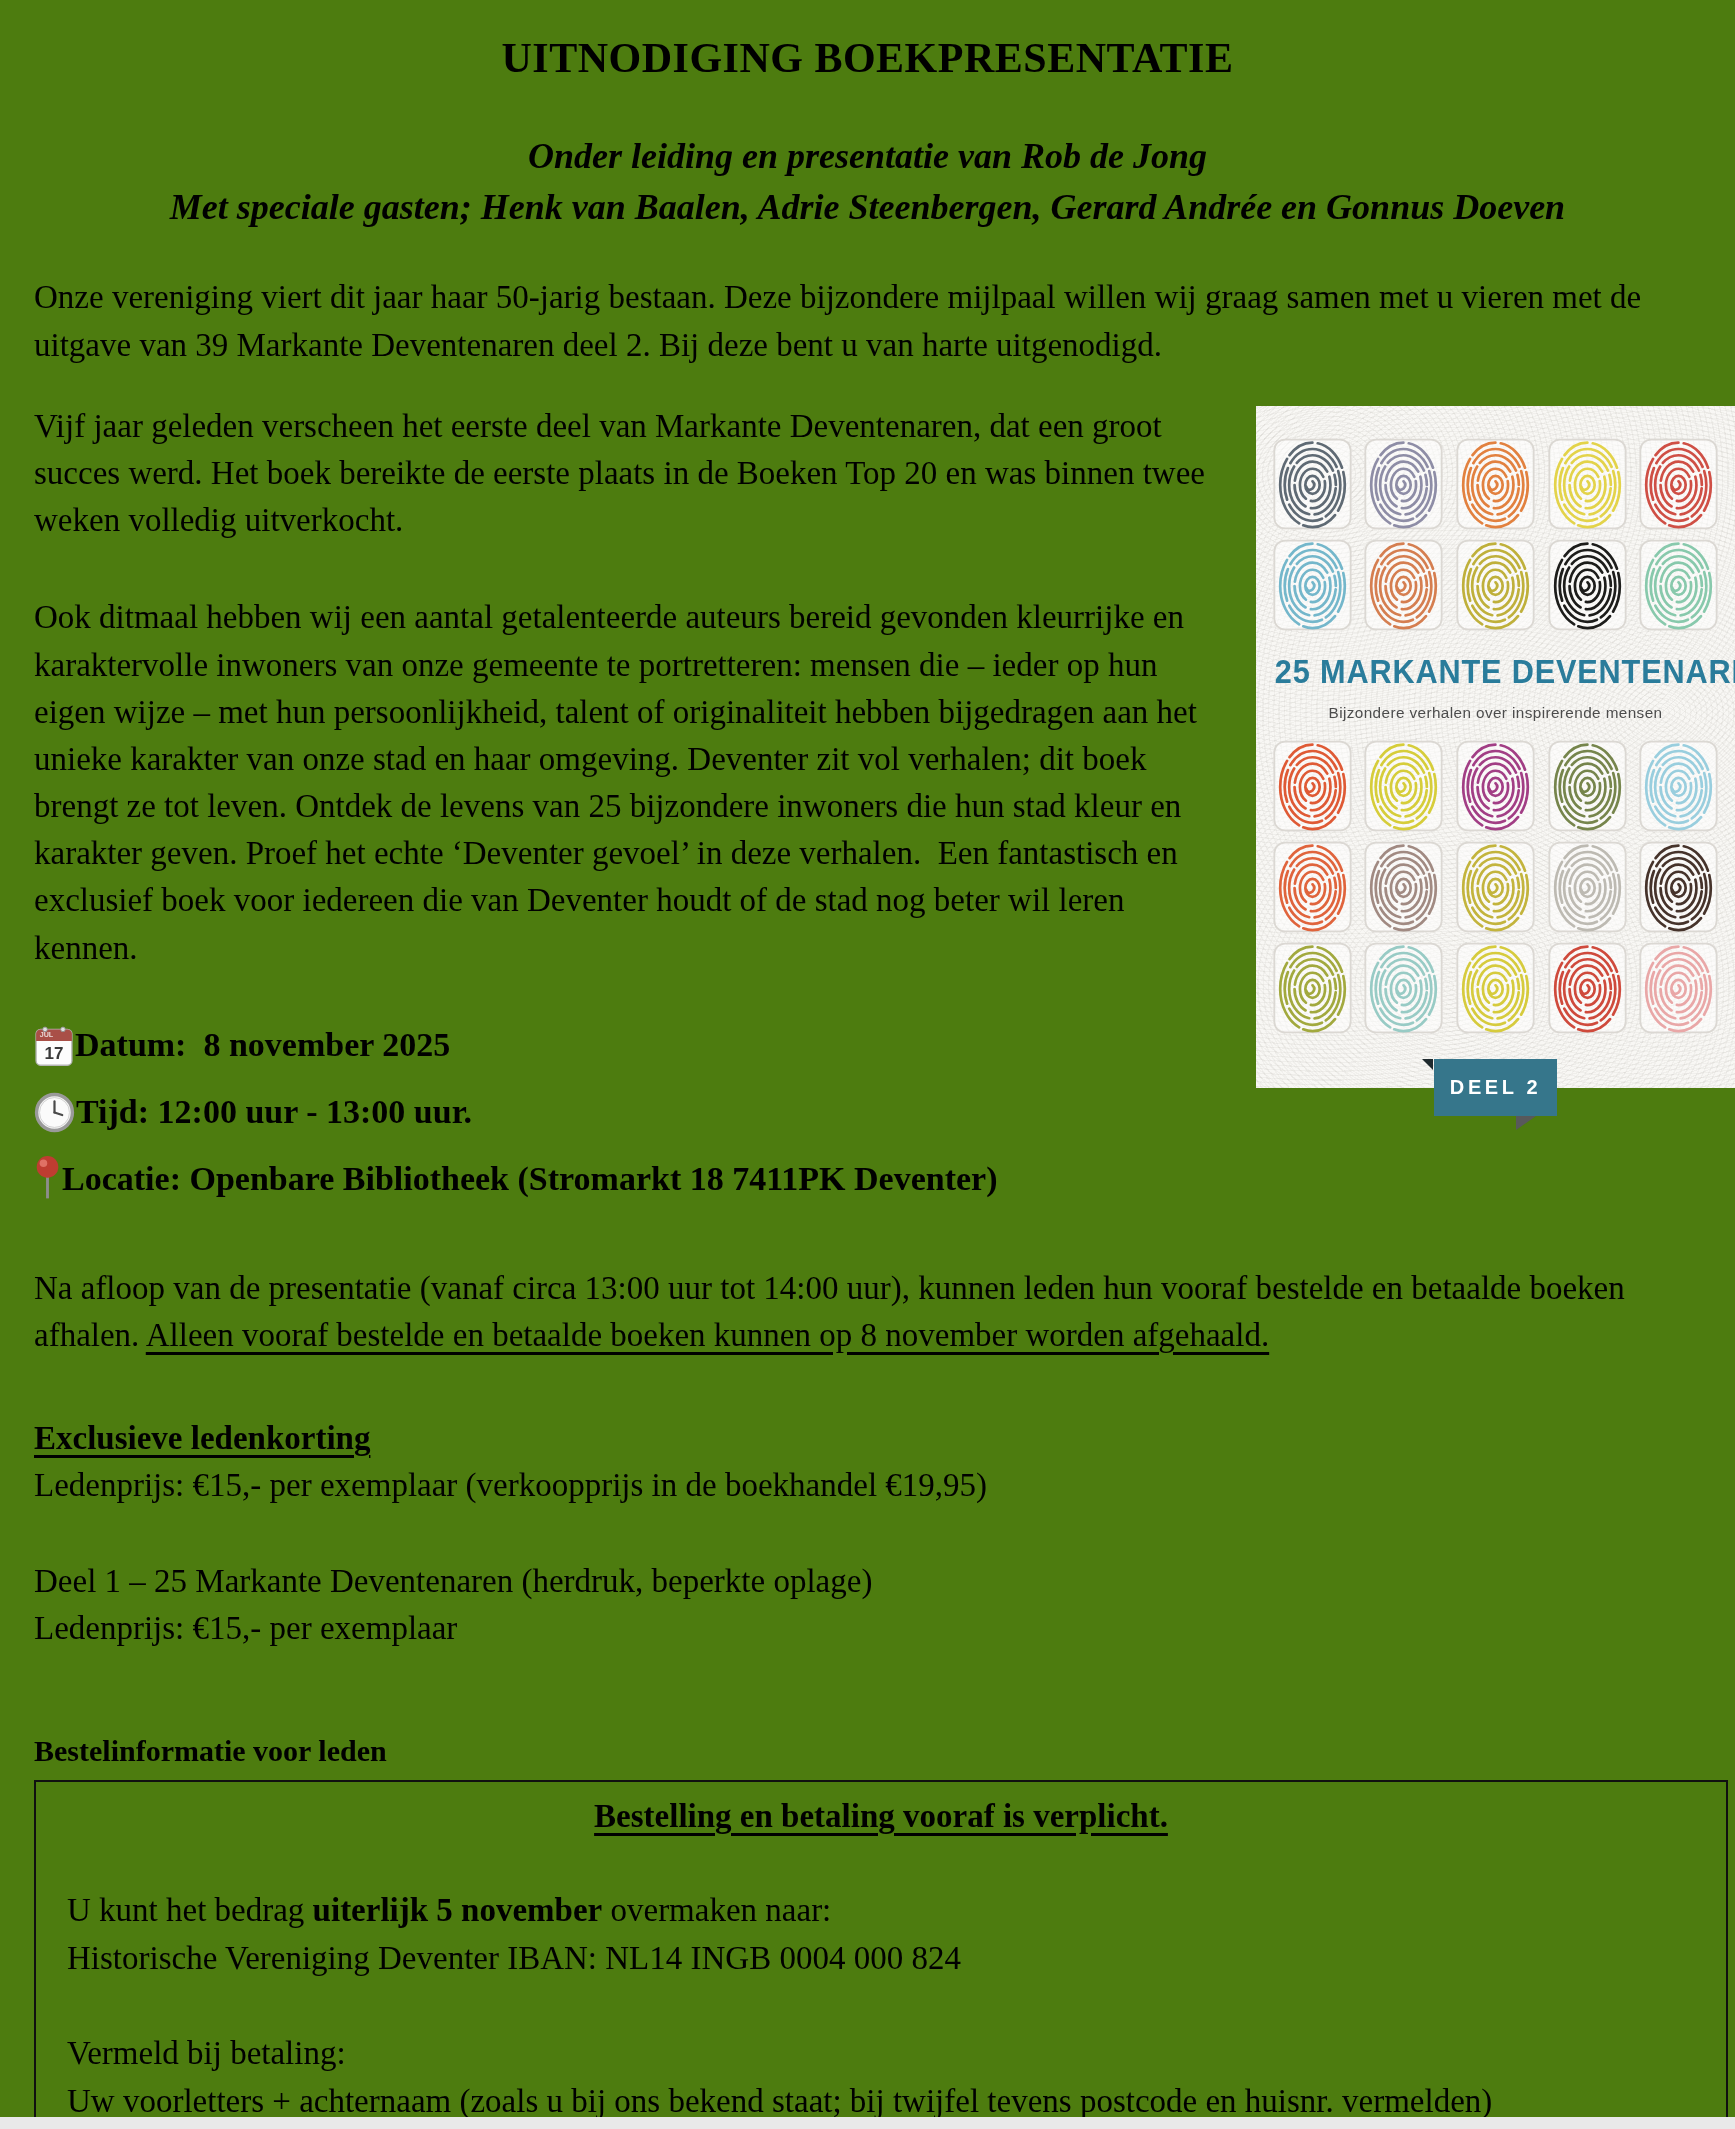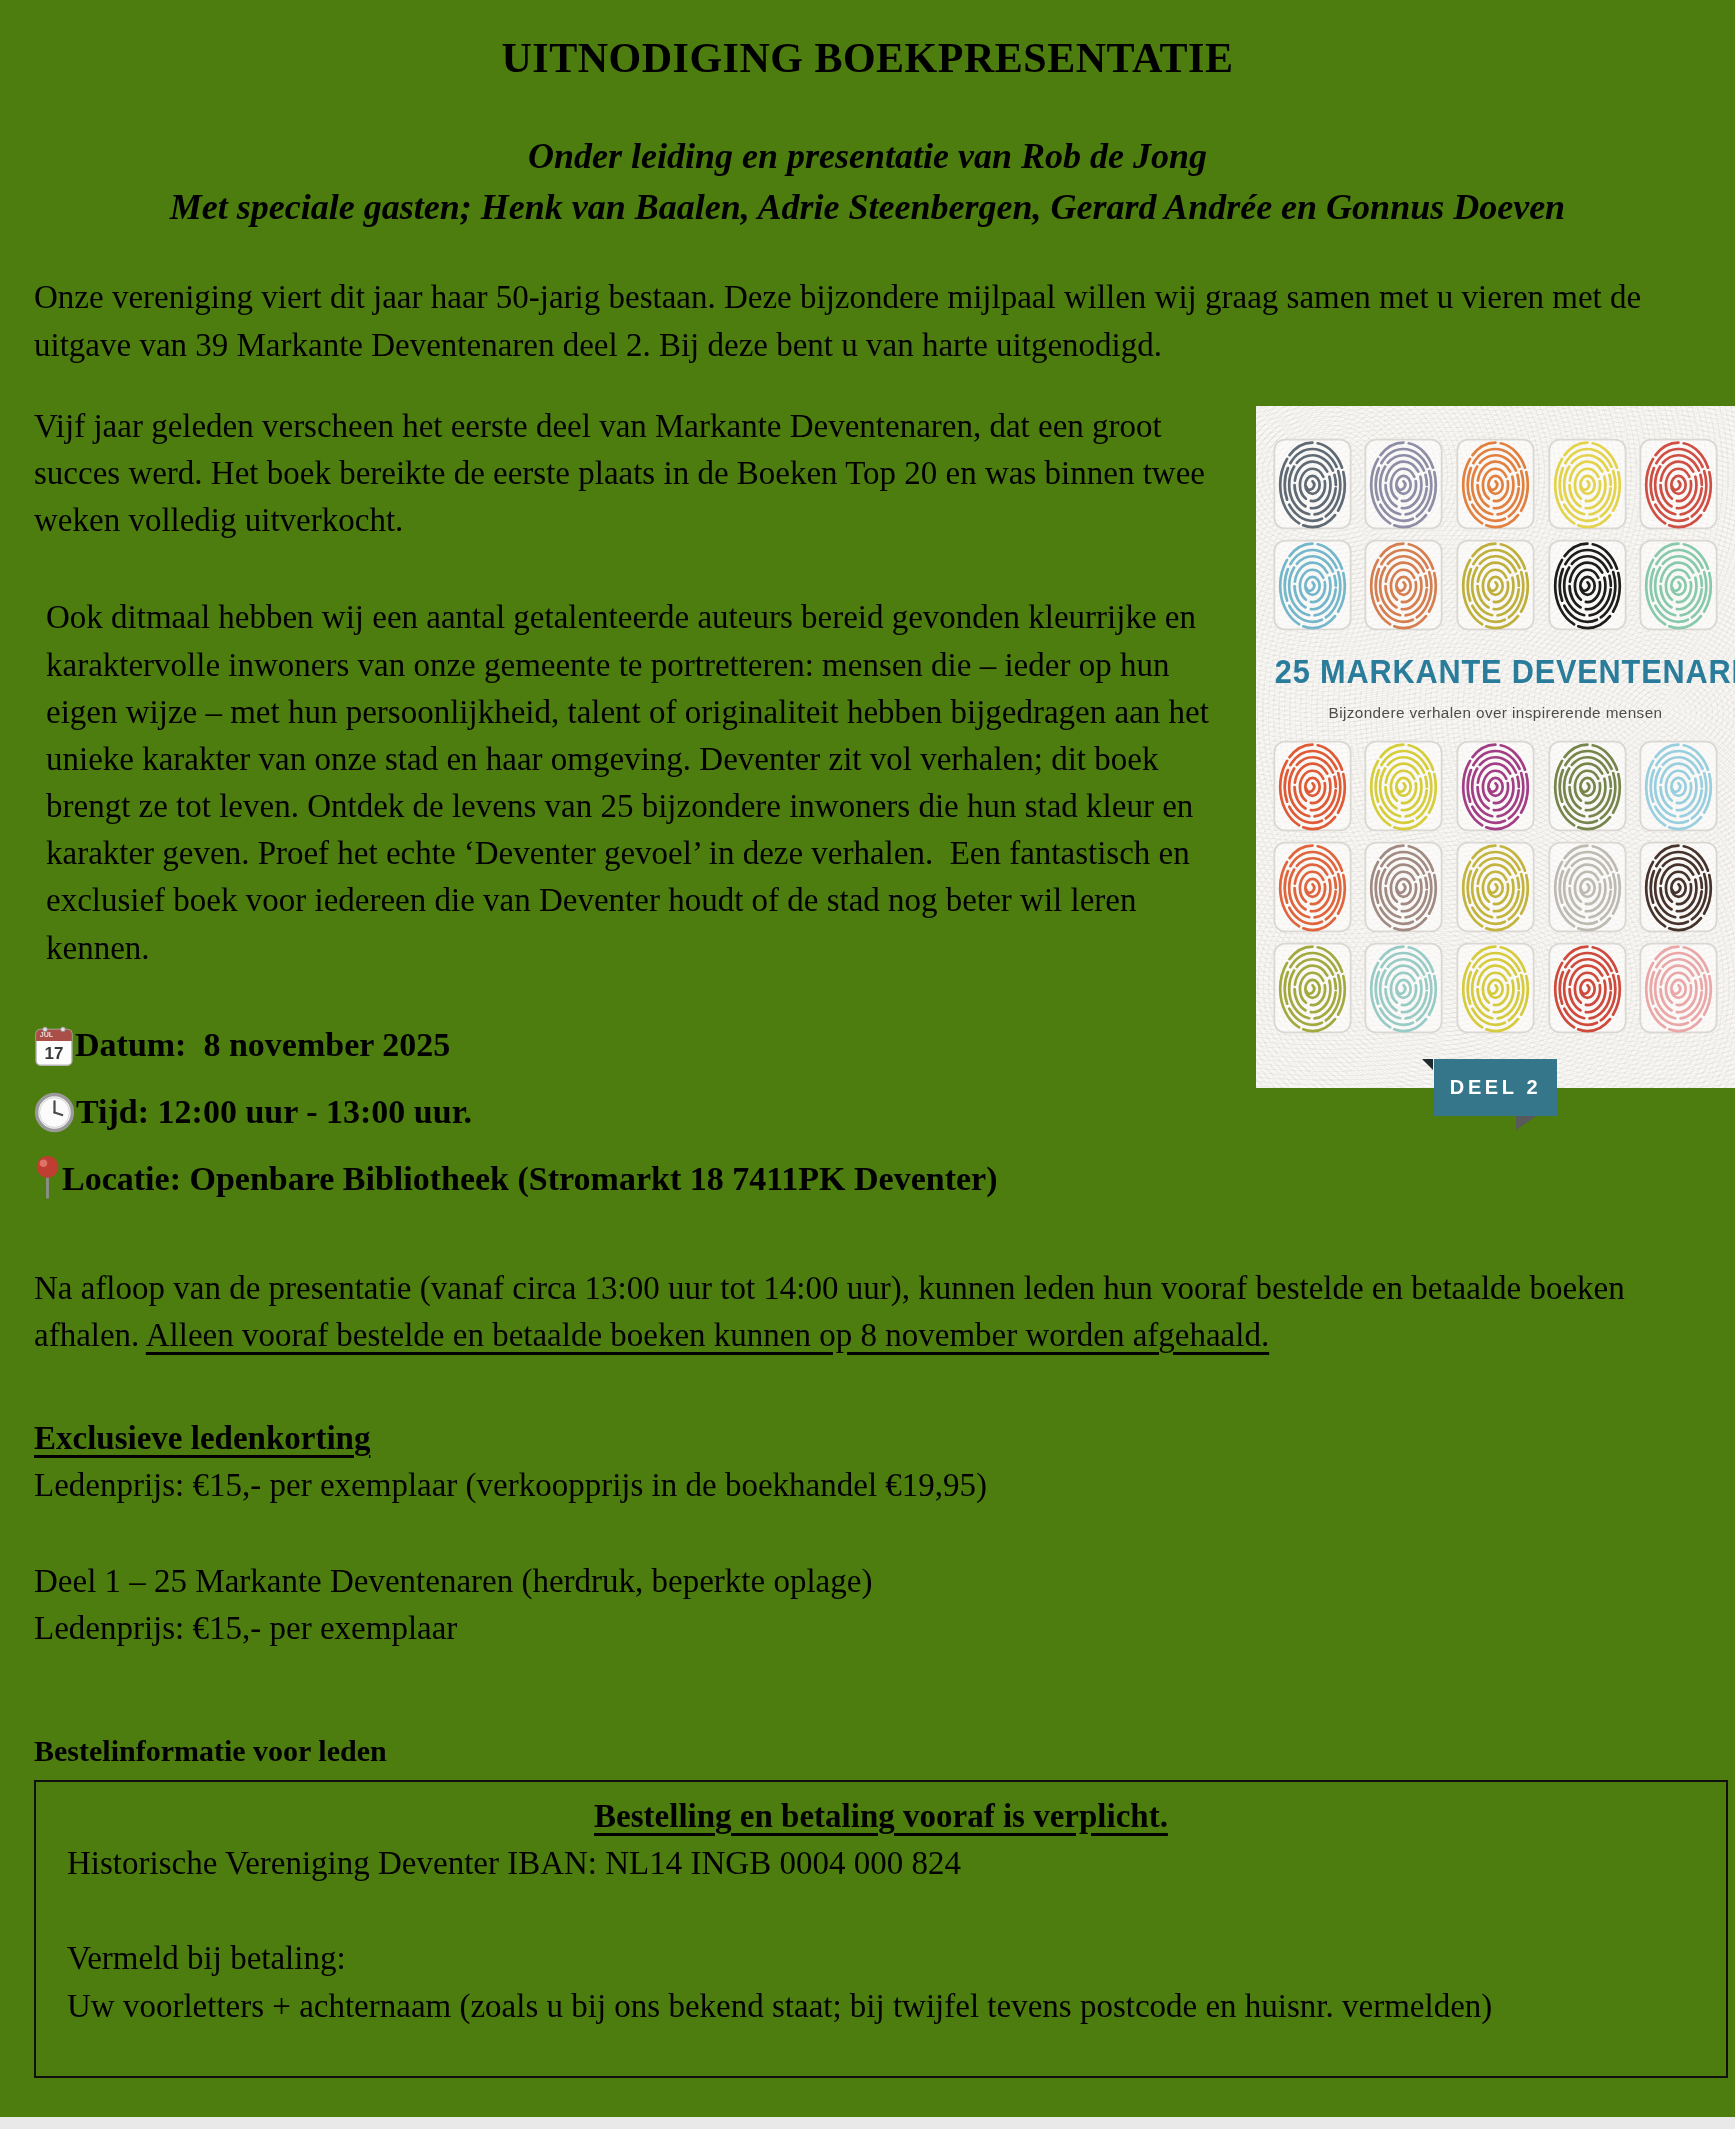--- a/index.html
+++ b/index.html
@@ -13,7 +13,7 @@
   .para{font-size:33px;line-height:1.43;white-space:pre-wrap;}
   .p-intro{margin-top:41px;max-width:1620px;}
   .p-history{margin-top:34px;}
-  .p-about{margin-top:50px;margin-left:12px;}
+  .p-about{margin-top:50px;}
   .underline{text-decoration:underline;text-decoration-thickness:2.7px;text-underline-offset:6.3px;}
 
   

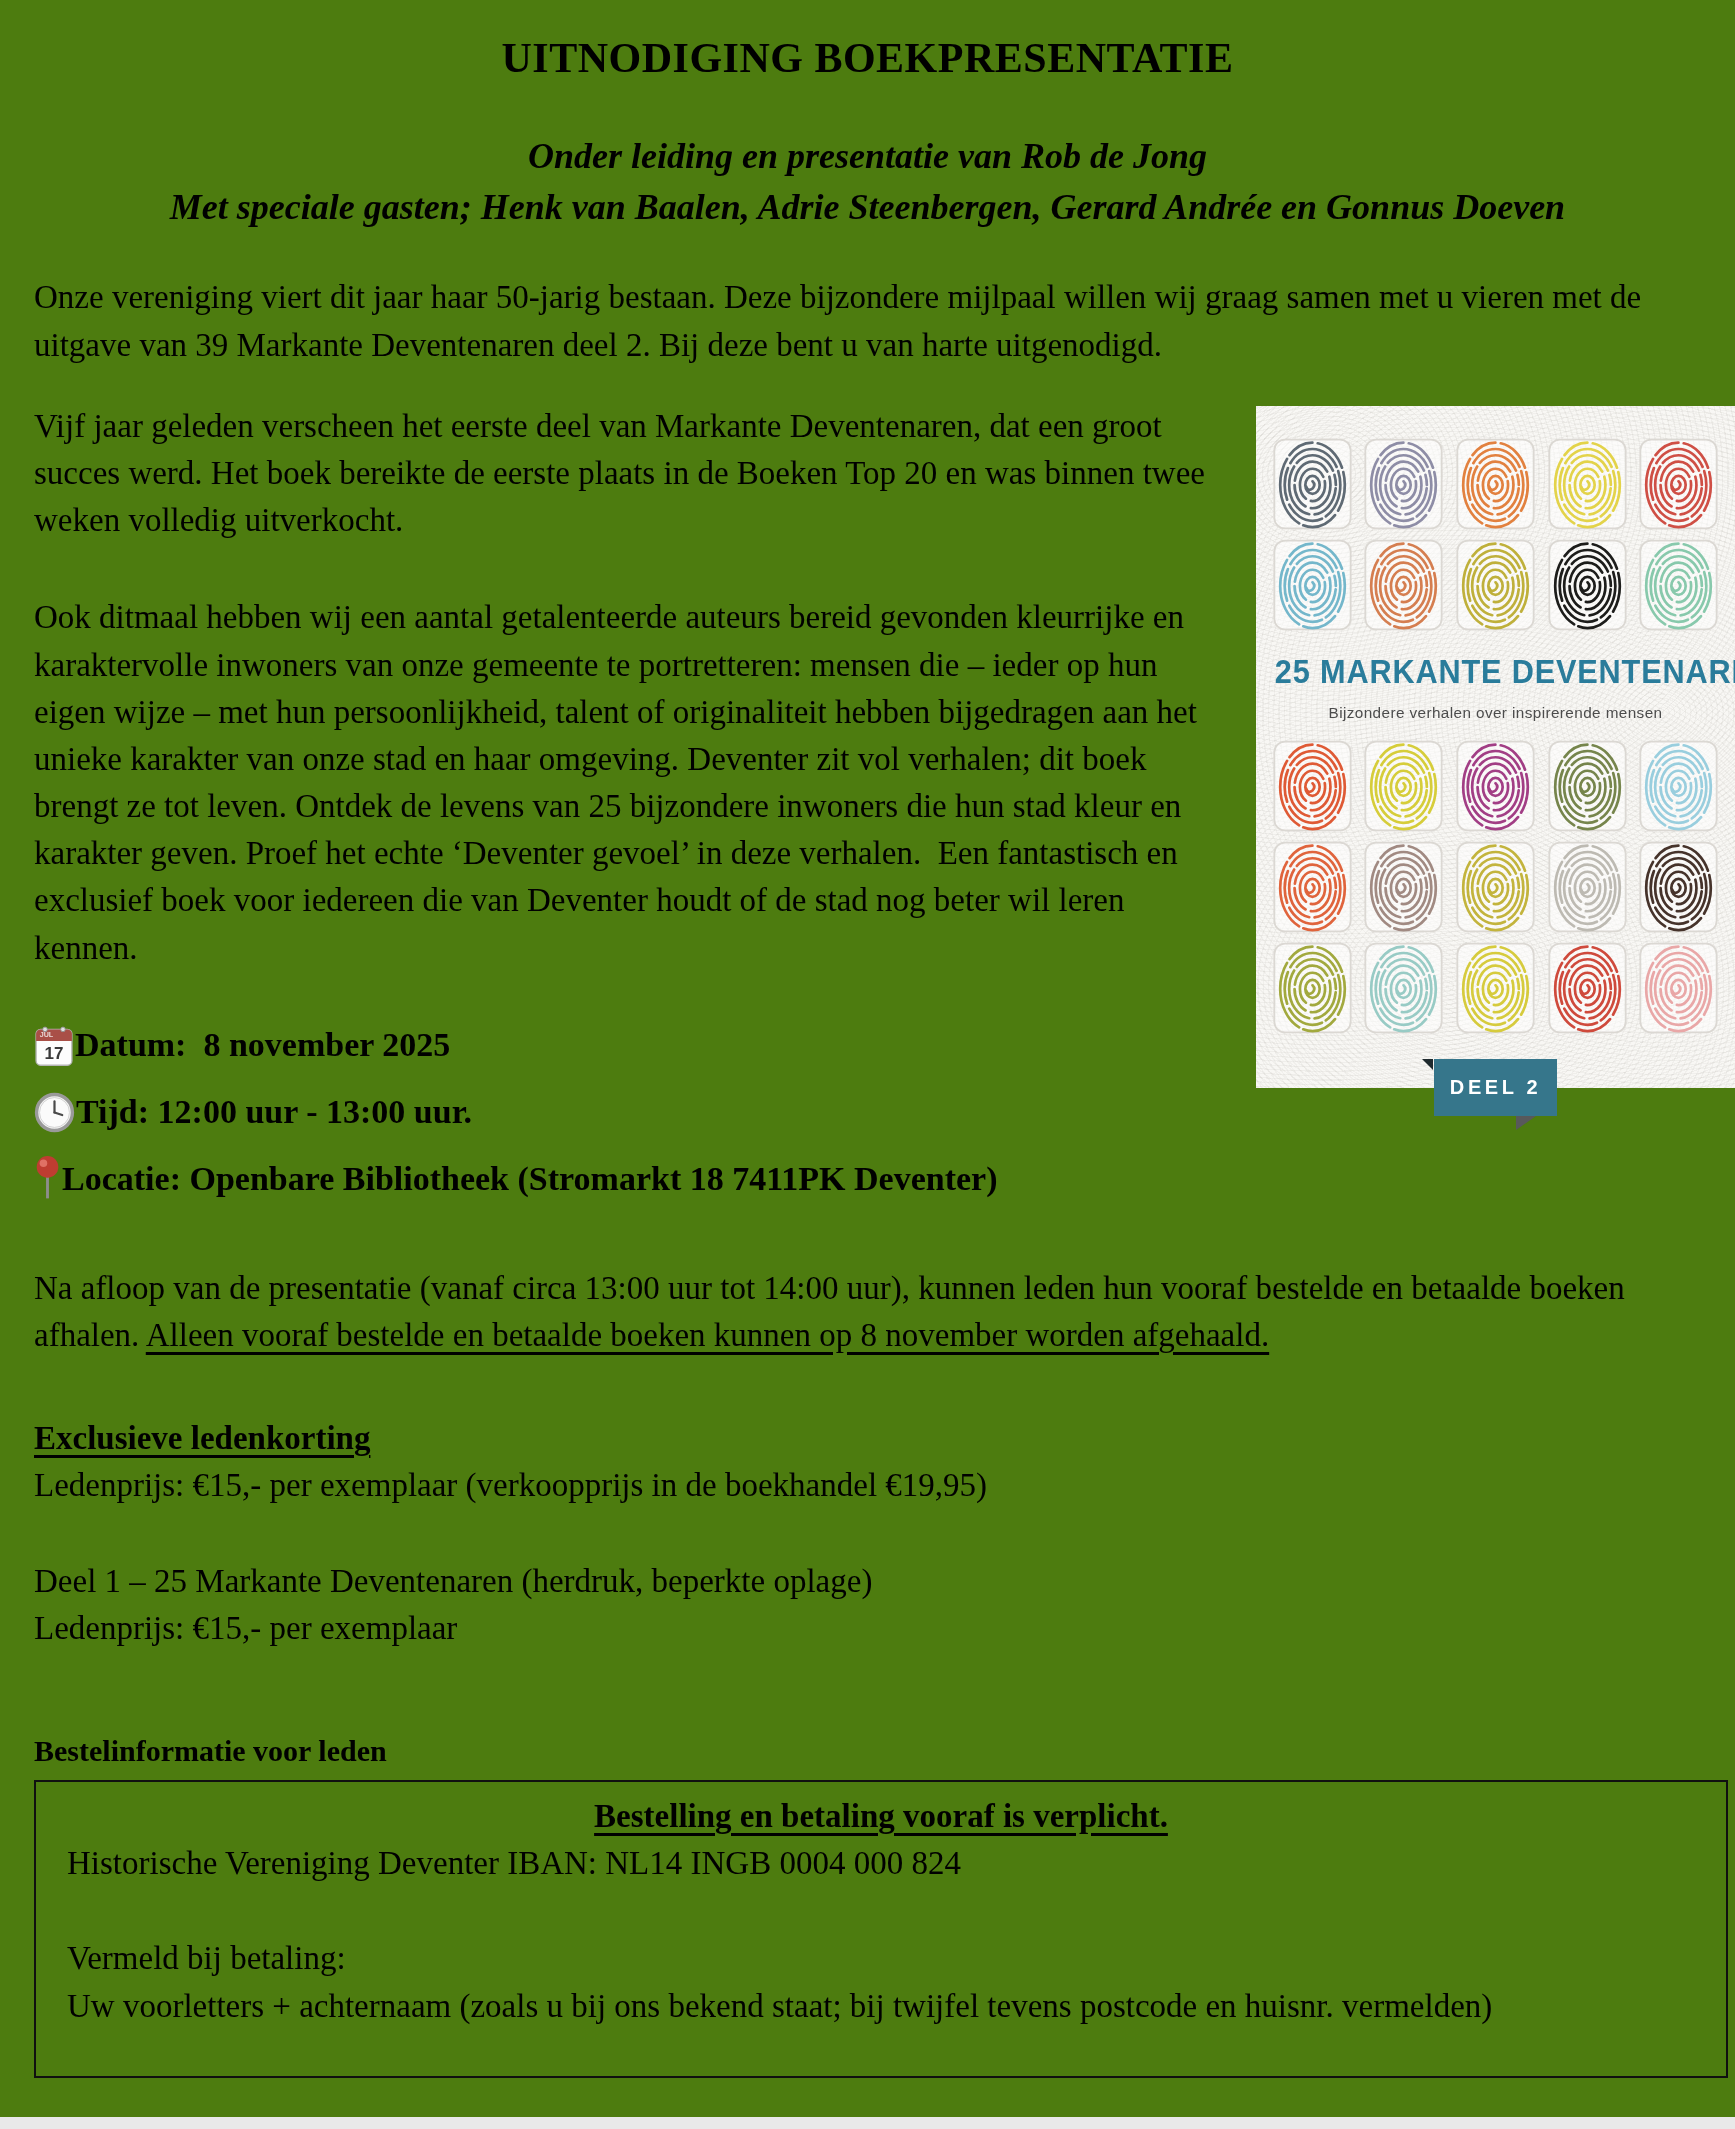--- a/index.html
+++ b/index.html
@@ -409,6 +409,7 @@
         <div class="box-title">
           <span class="underline">Bestelling en betaling vooraf is verplicht.</span>
         </div>
+        <div class="box-line mt-blank"><span>U kunt het bedrag </span><b class="inlinebold">uiterlijk 5 november</b><span> overmaken naar:</span></div>
         <div class="box-line">Historische Vereniging Deventer IBAN: NL14 INGB 0004 000 824</div>
         <div class="box-line mt-blank">Vermeld bij betaling:</div>
         <div class="box-line">Uw voorletters + achternaam (zoals u bij ons bekend staat; bij twijfel tevens postcode en huisnr. vermelden)</div>

